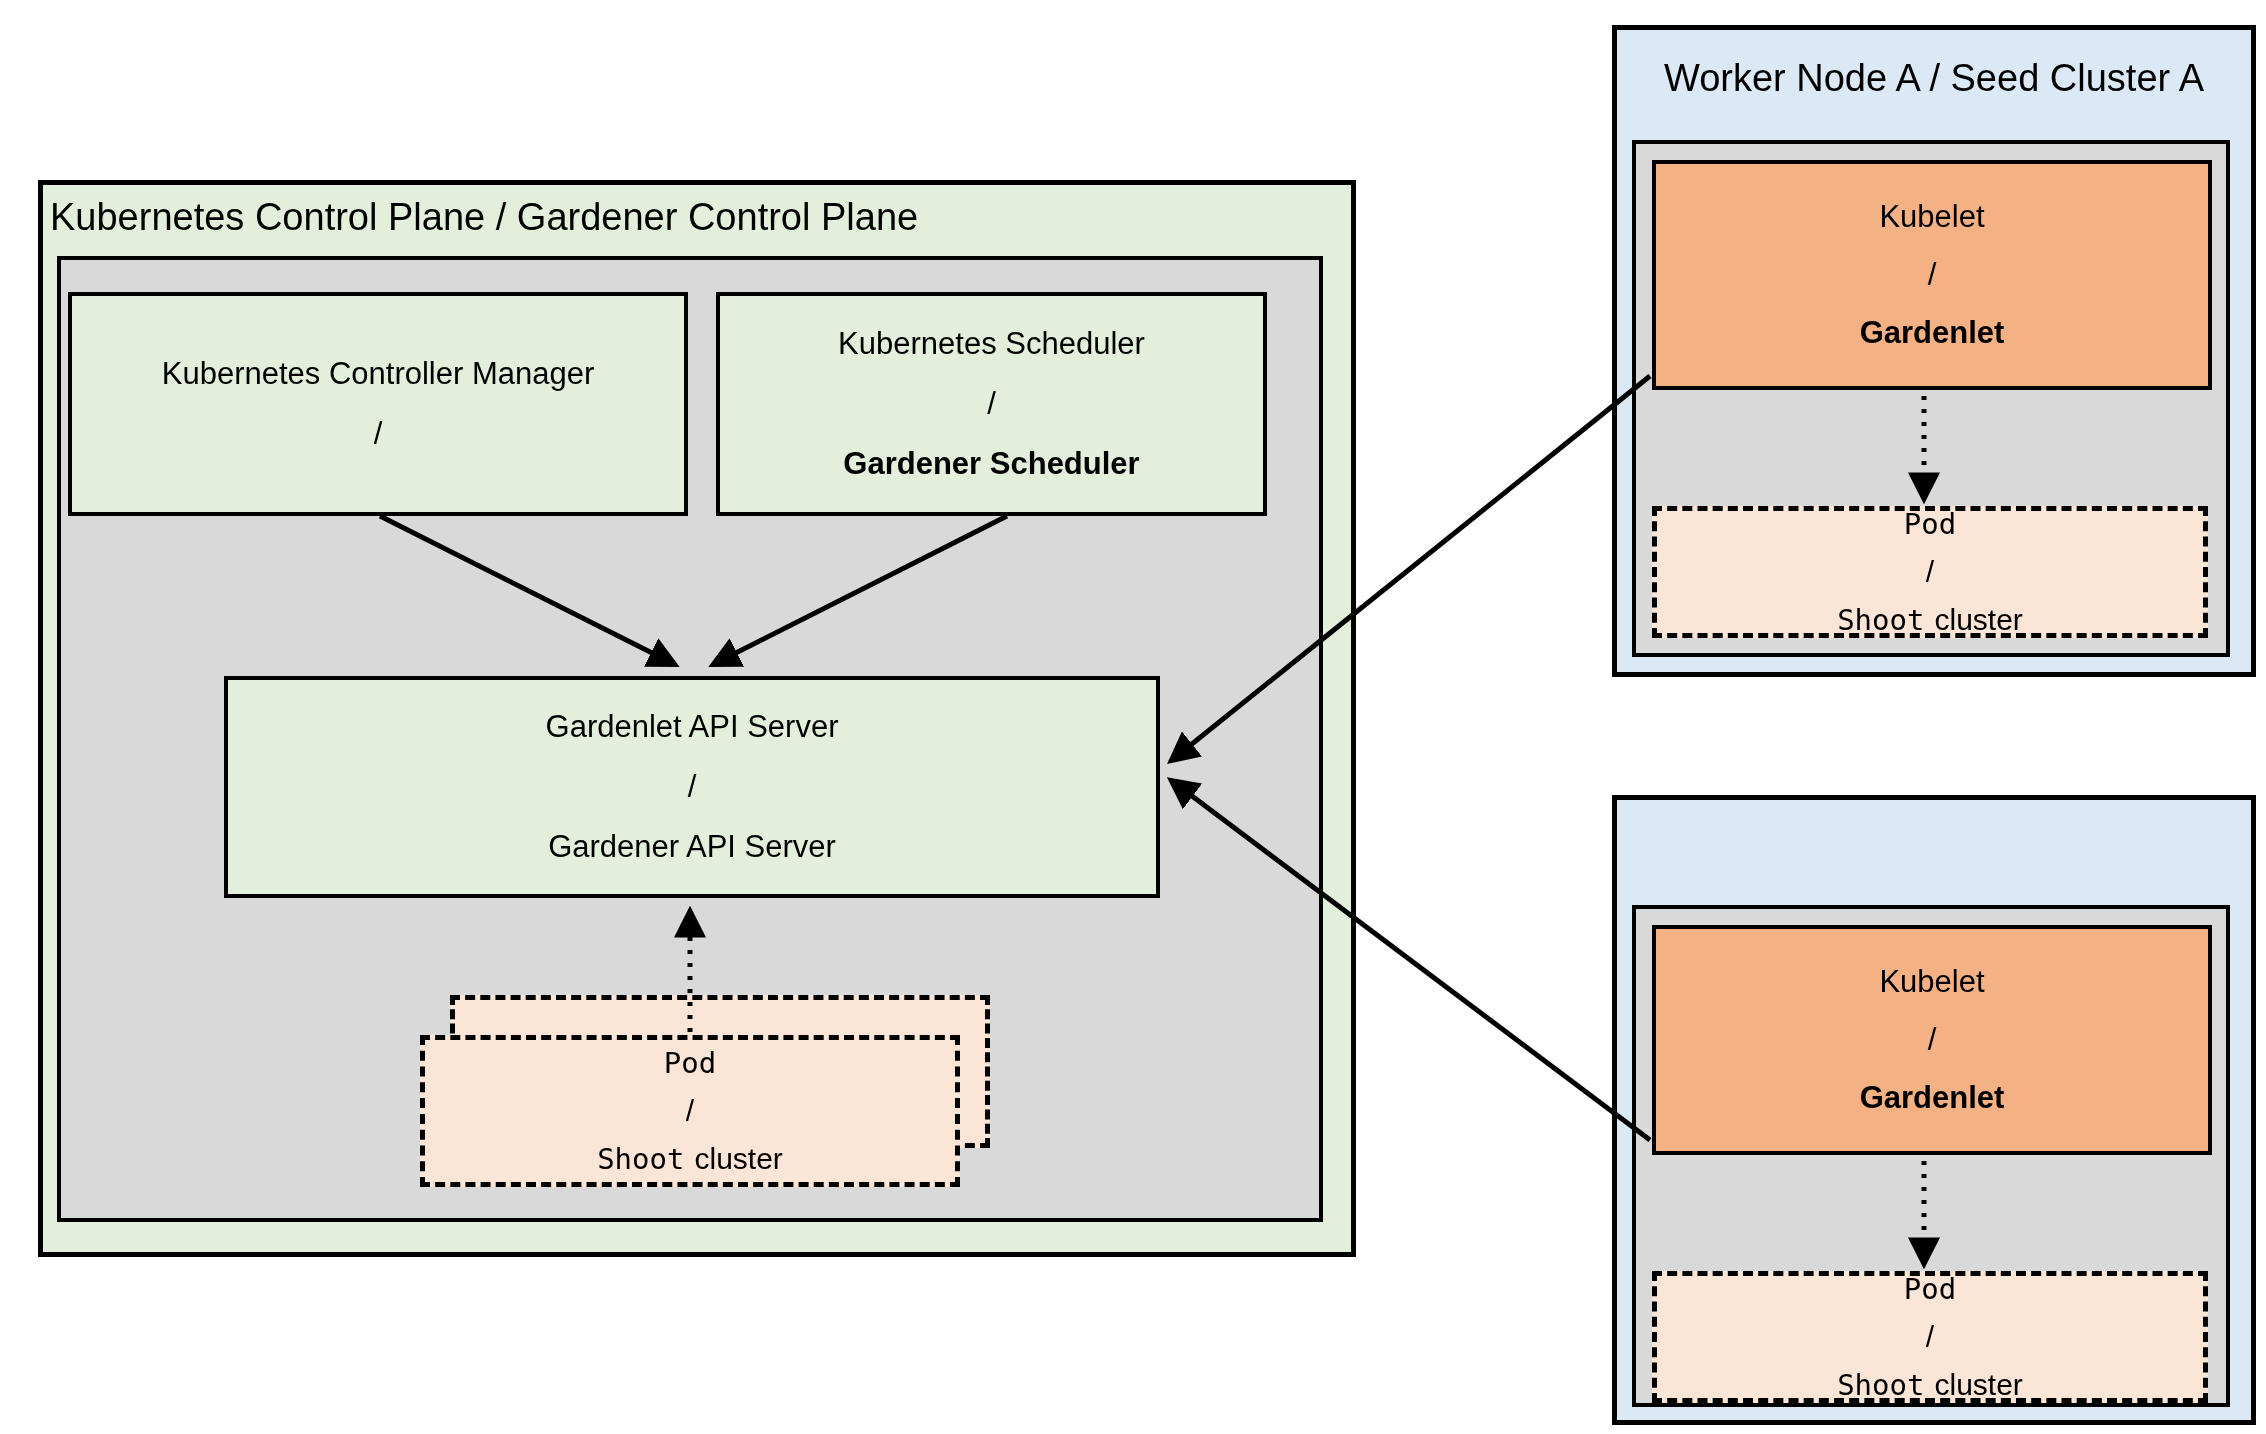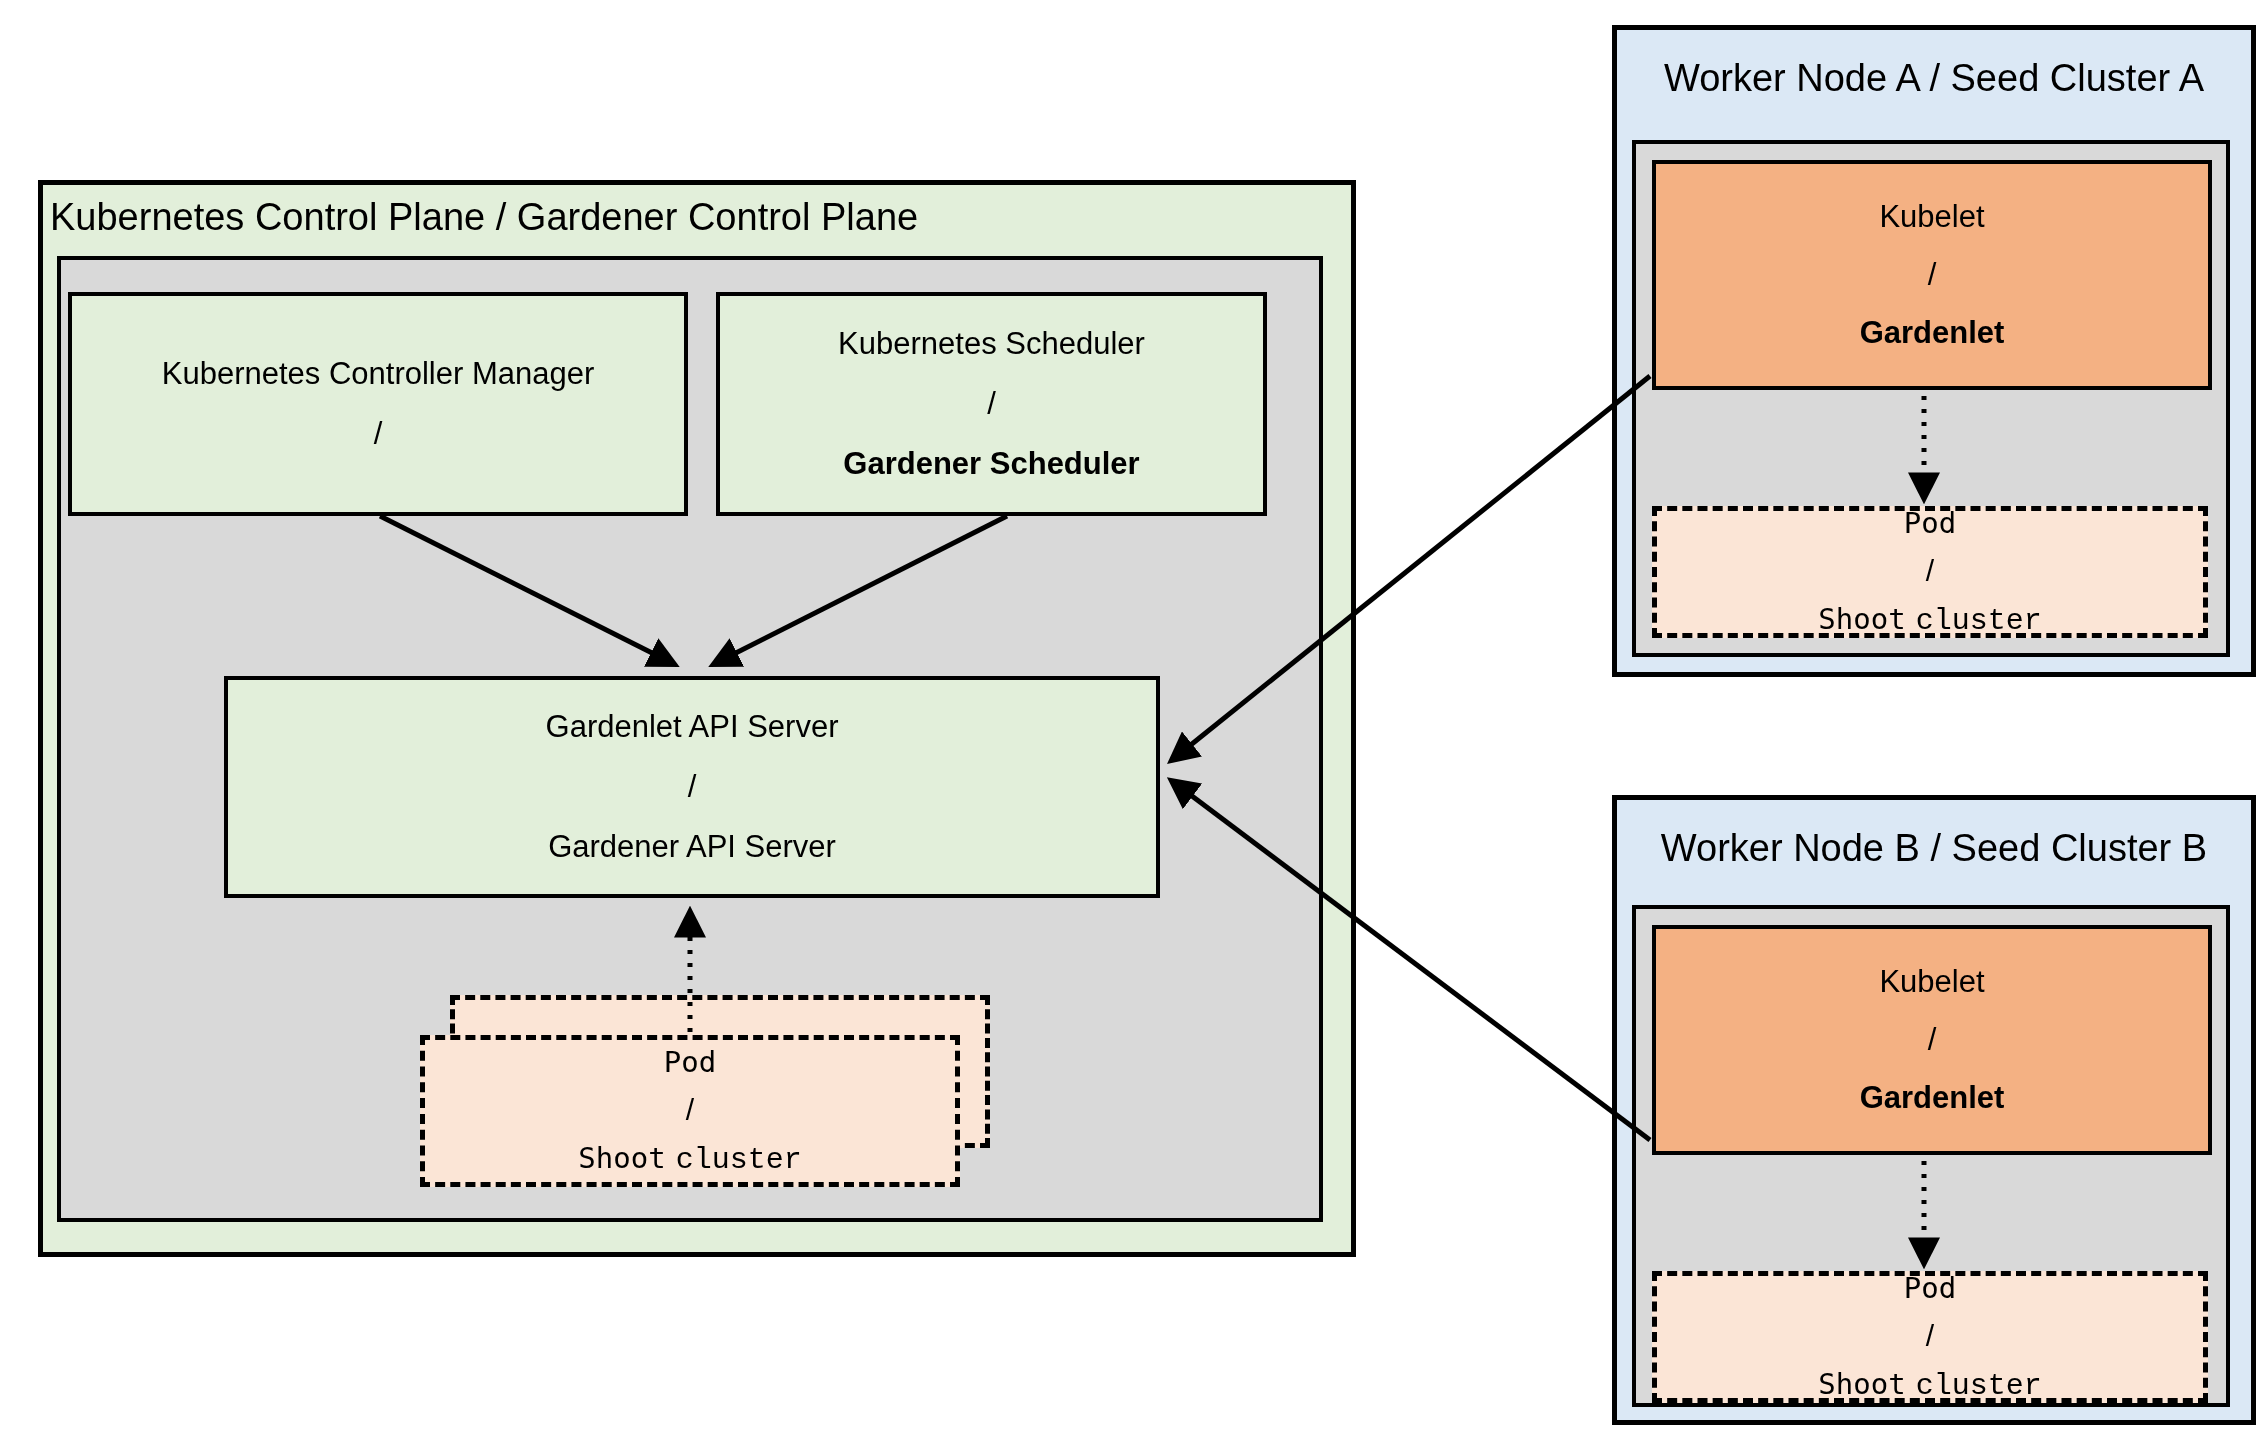--- a/index.html
+++ b/index.html
@@ -30,7 +30,7 @@
   .gap12{row-gap:12px;}
   .pod-line{font-size:30px; line-height:36px;}
   .mono{font-family:"DejaVu Sans Mono", monospace; font-size:29px;}
-  .sans-word{margin-left:10px;font-family:Liberation Mono, monospace;}
+  .sans-word{margin-left:10px;}
   .bold{font-weight:bold;}
   .big-title{font-size:38px; line-height:44px; white-space:nowrap;}
   .worker-title{width:100%; text-align:center;}

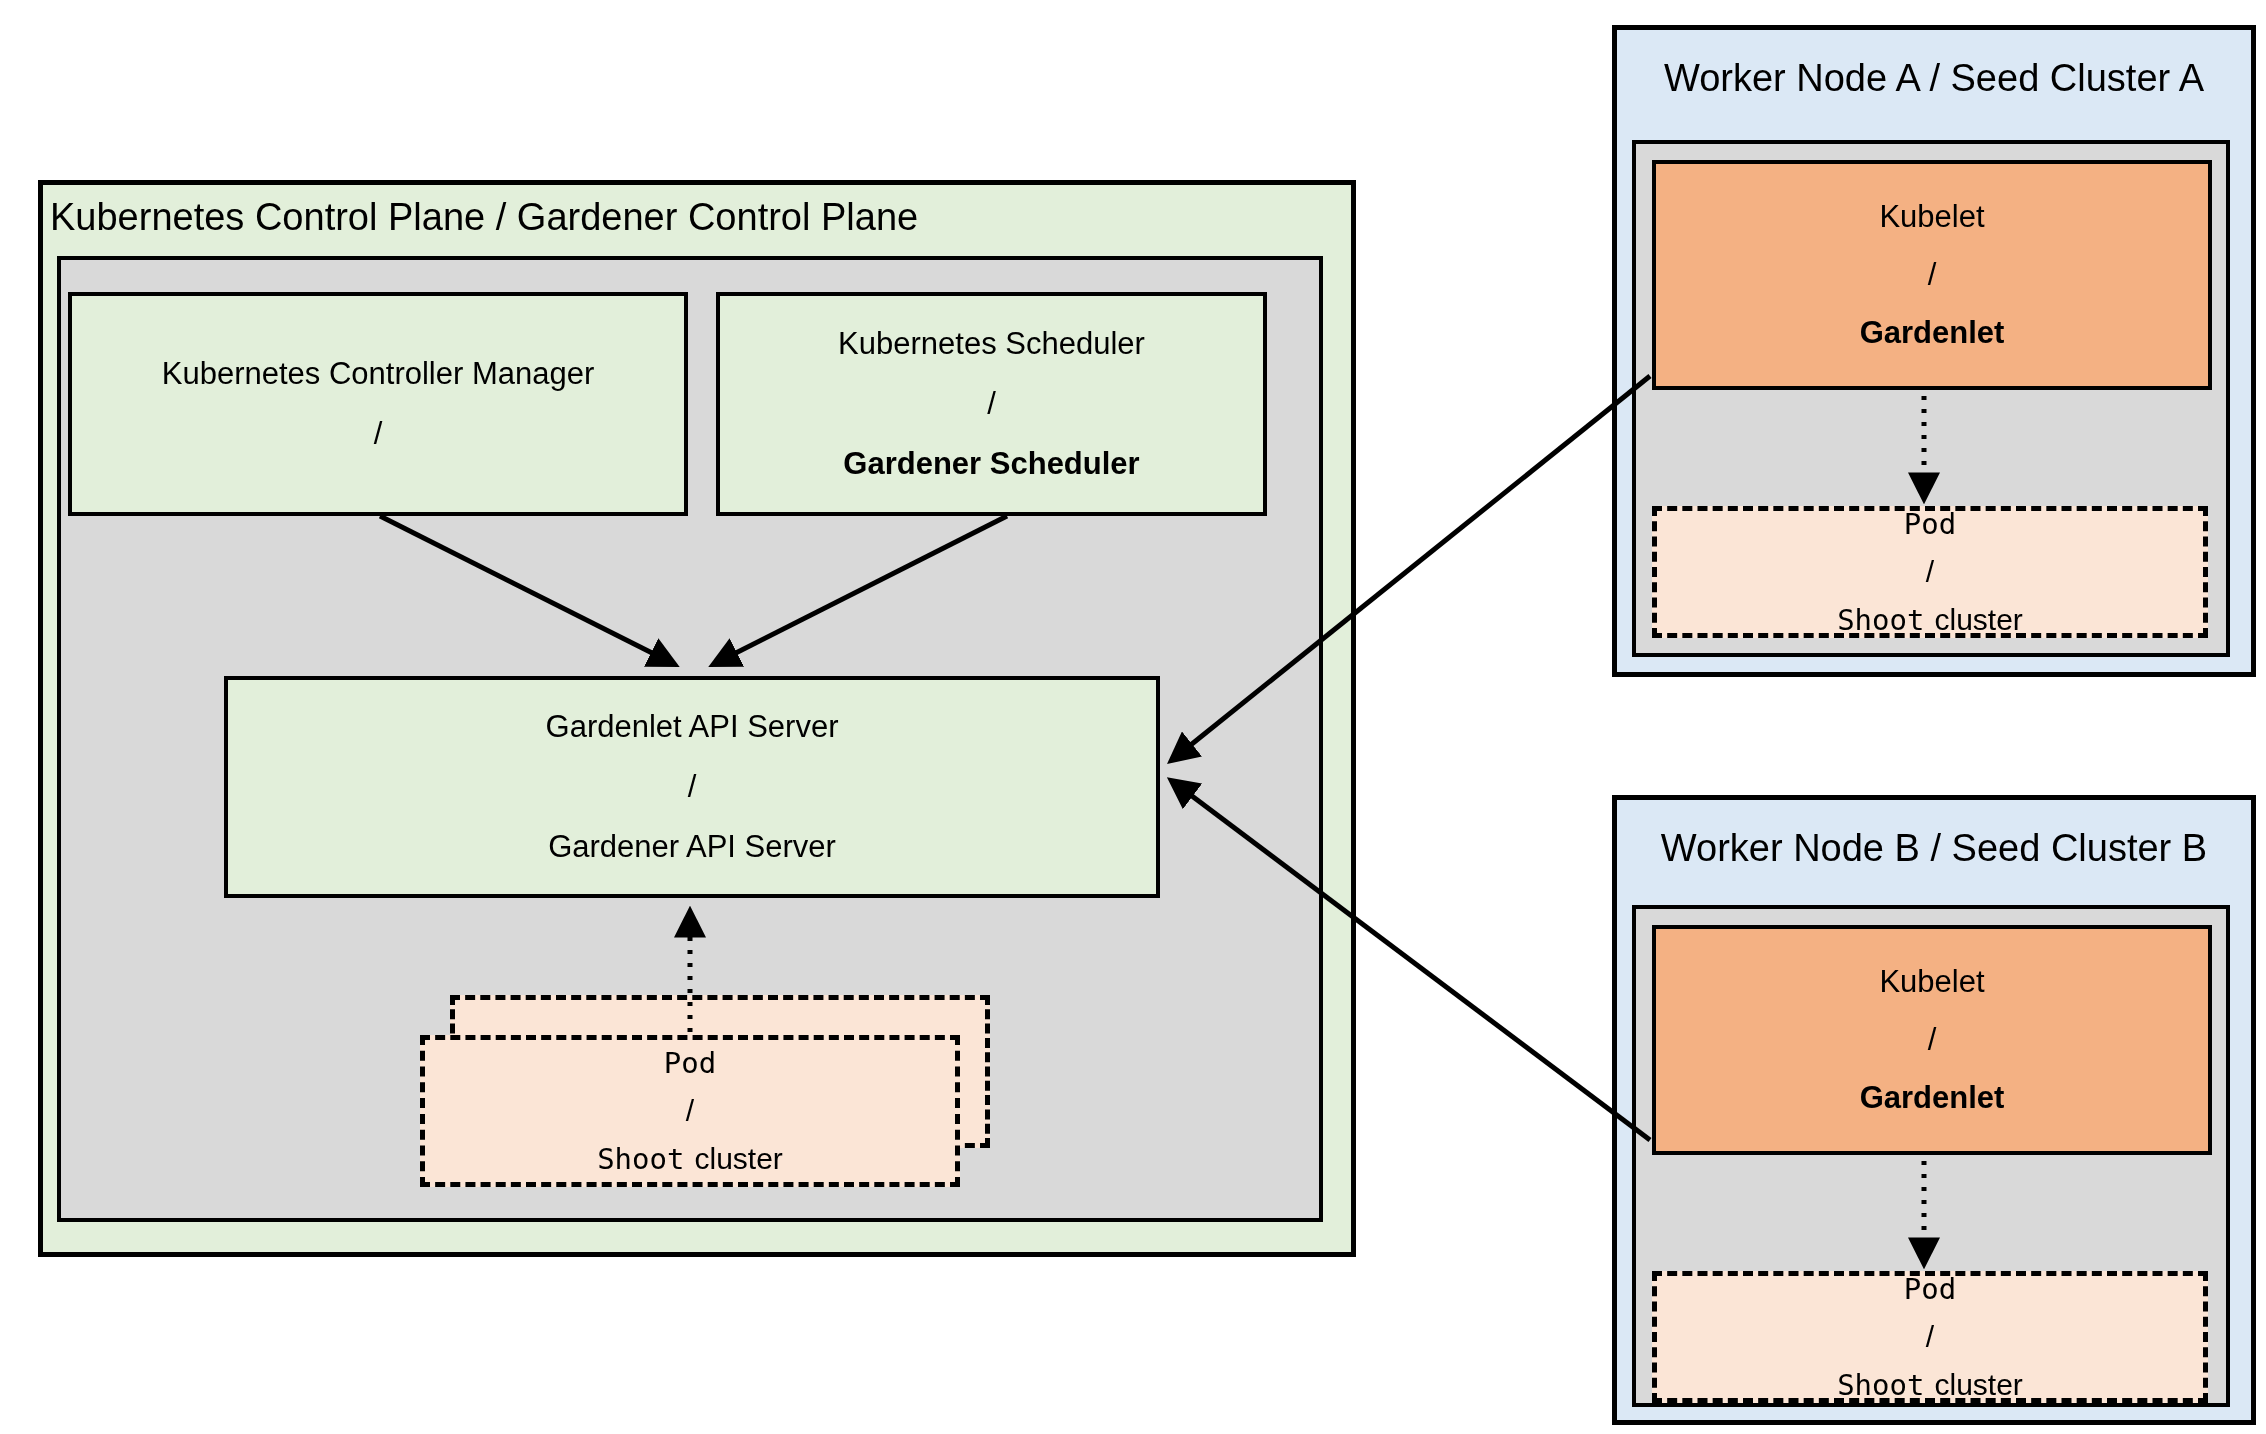--- a/index.html
+++ b/index.html
@@ -101,7 +101,6 @@
 
   <div class="abs panel-blue z1" style="left:1604px; top:795px; width:644px; height:630px;">
 
-    <div class="abs big-title worker-title" style="left:0px; top:26px;">Worker Node B / Seed Cluster B</div>
 
     <div class="abs inner-gray z1" style="left:15px; top:105px; width:598px; height:502px;"></div>
 

